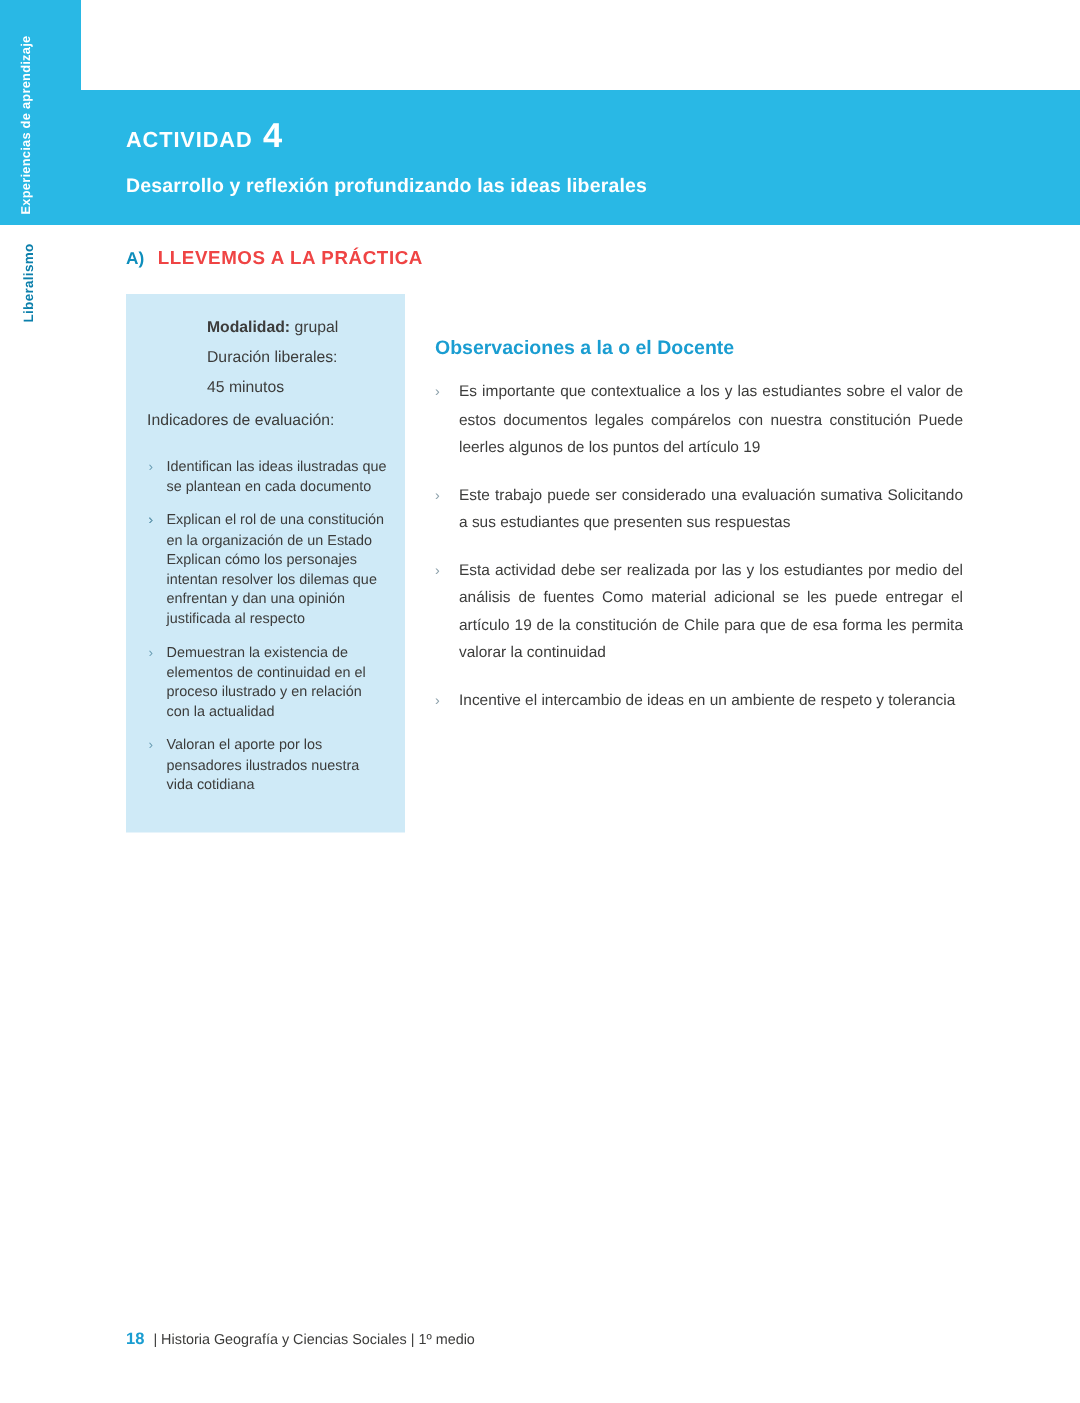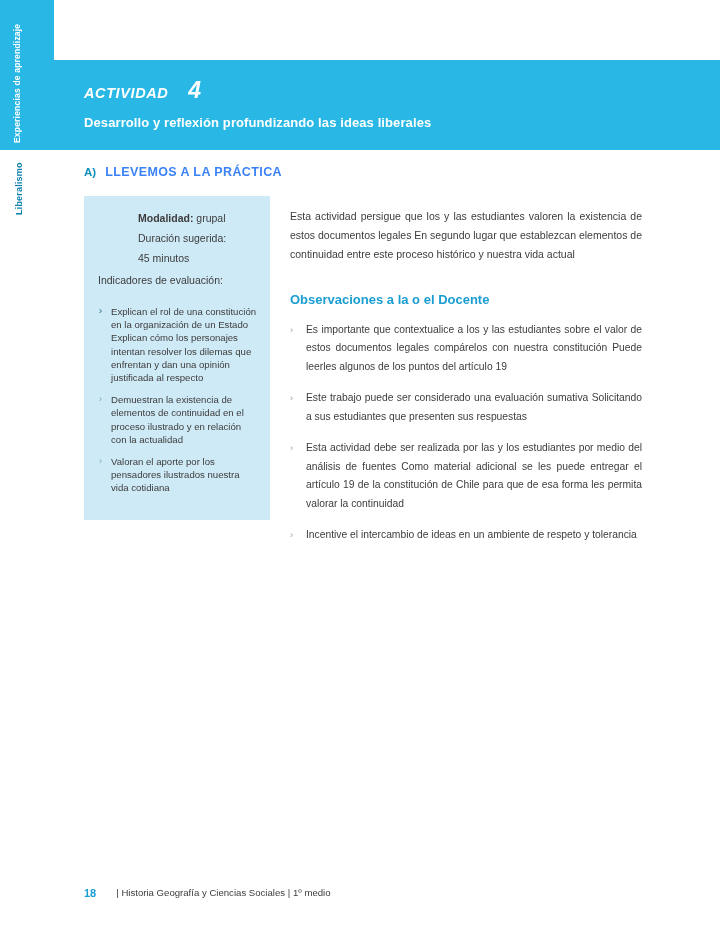--- a/index.html
+++ b/index.html
@@ -63,8 +63,7 @@
   .act-line {
     display: flex;
     align-items: baseline;
-    gap: 20px;
-    font-style: italic;
+    gap: 7px;
   }
   .act-label {
     color: #ffffff;

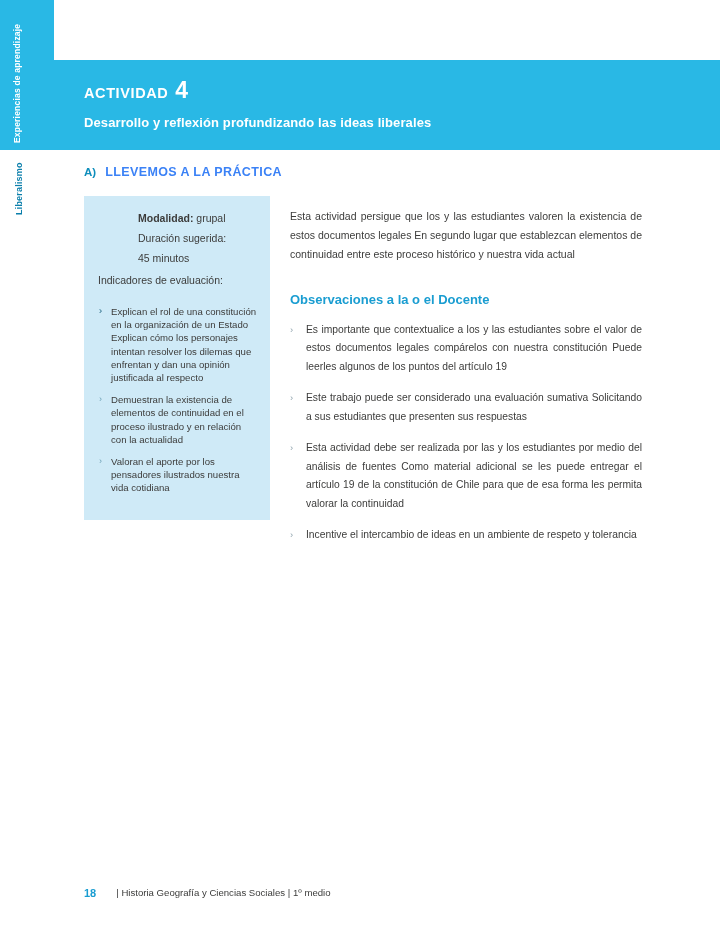--- a/index.html
+++ b/index.html
@@ -99,7 +99,7 @@
     font-size: 11.5px;
   }
   .section-a-title {
-    color: #3b82f6;
+    color: #ef4444;
     font-weight: bold;
     font-size: 12.5px;
     letter-spacing: 0.4px;

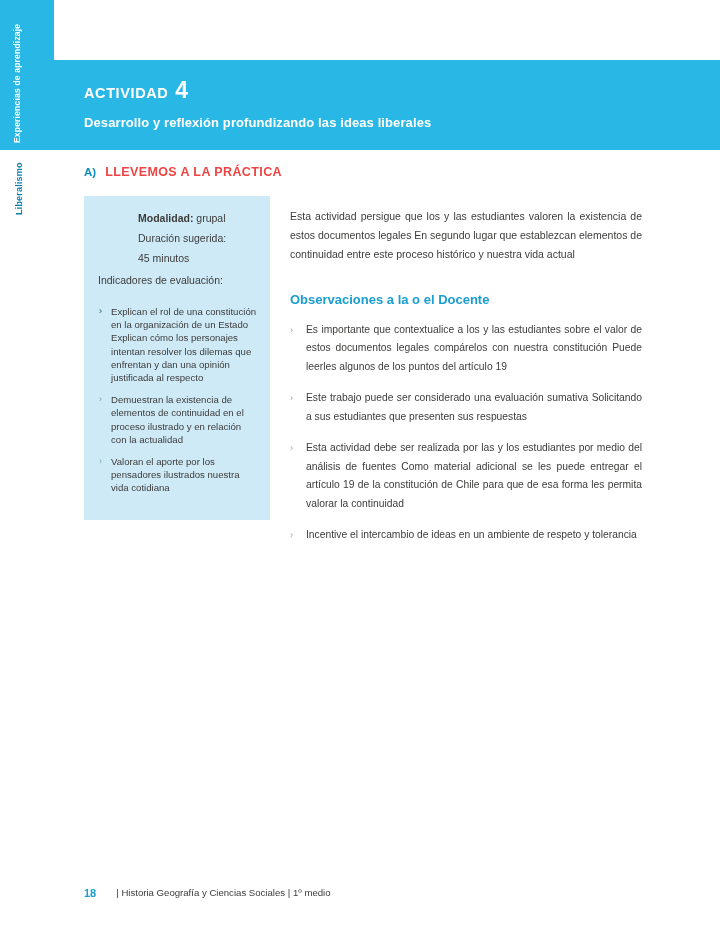--- a/index.html
+++ b/index.html
@@ -241,7 +241,6 @@
 </div>
 
 <div class="right-col">
-  <p class="intro-par">Esta actividad persigue que los y las estudiantes valoren la existencia de estos documentos legales En segundo lugar que establezcan elementos de continuidad entre este proceso histórico y nuestra vida actual</p>
   <div class="obs-title">Observaciones a la o el Docente</div>
   <ul class="obs-list">
     <li><span class="chev">›</span><span>Es importante que contextualice a los y las estudiantes sobre el valor de estos documentos legales compárelos con nuestra constitución Puede leerles algunos de los puntos del artículo 19</span></li>

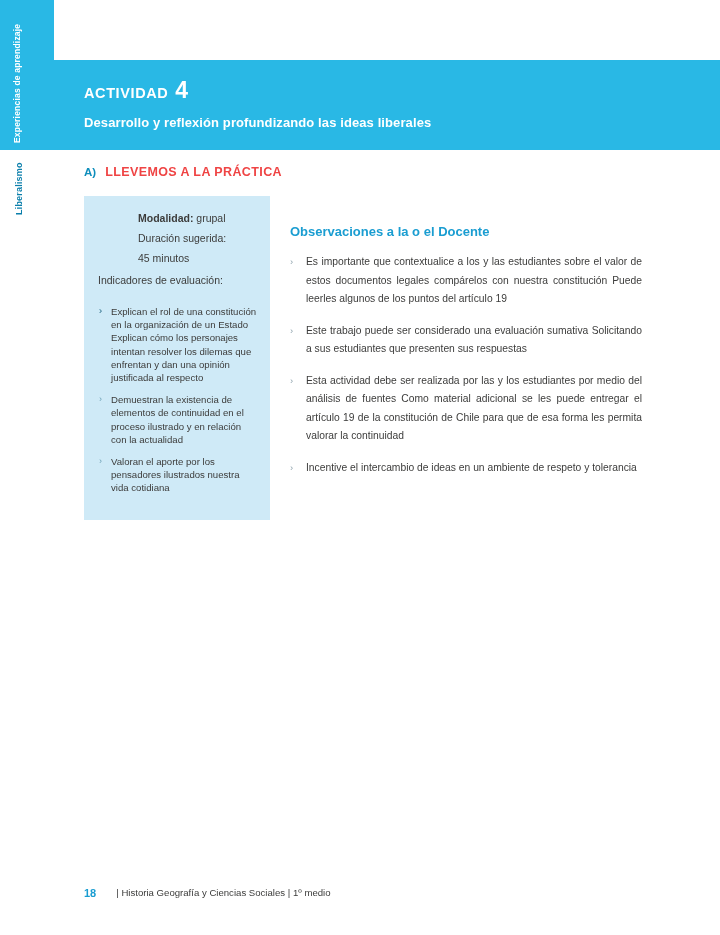--- a/index.html
+++ b/index.html
@@ -227,7 +227,7 @@
     <b>Modalidad:</b>
     <span>grupal</span>
   </div>
-  <div class="infobox-line">Duración sugerida:</div>
+  <div class="infobox-line">Duración liberales:</div>
   <div class="infobox-line">45 minutos</div>
   <div class="infobox-head">Indicadores de evaluación:</div>
   <ul class="bullets">

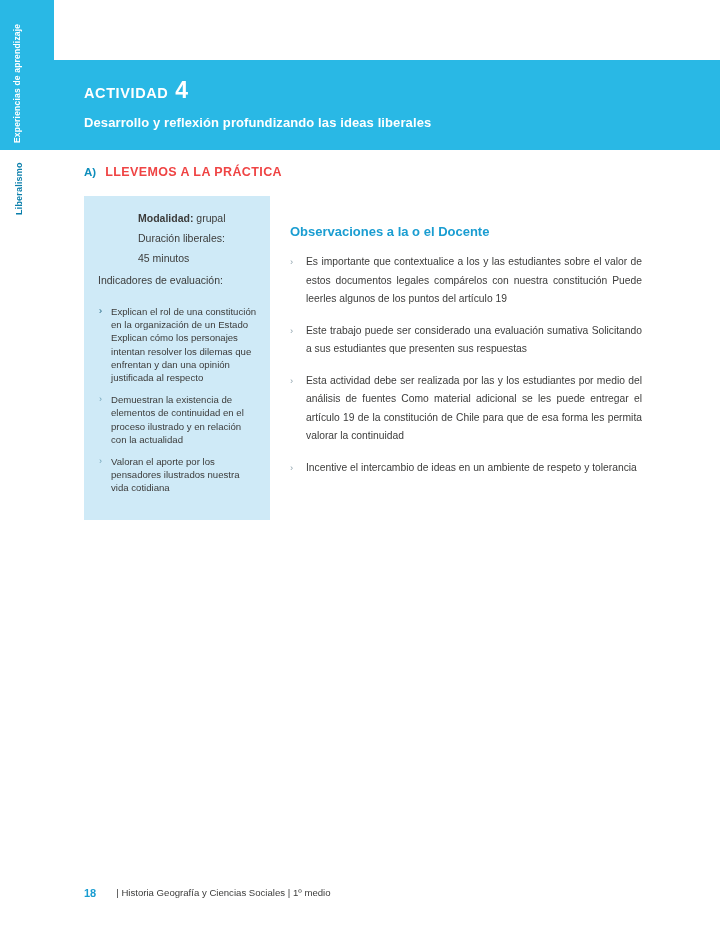--- a/index.html
+++ b/index.html
@@ -231,7 +231,7 @@
   <div class="infobox-line">45 minutos</div>
   <div class="infobox-head">Indicadores de evaluación:</div>
   <ul class="bullets">
-    <li><span class="chev">›</span></li>
+    <li><span class="chev">›</span><span>Identifican las ideas ilustradas que se plantean en cada documento</span></li>
     <li><span class="chev">›</span></li>
     <li><span class="chev">›</span></li>
     <li><span class="chev">›</span><span>Explican el rol de una constitución en la organización de un Estado Explican cómo los personajes intentan resolver los dilemas que enfrentan y dan una opinión justificada al respecto</span></li>

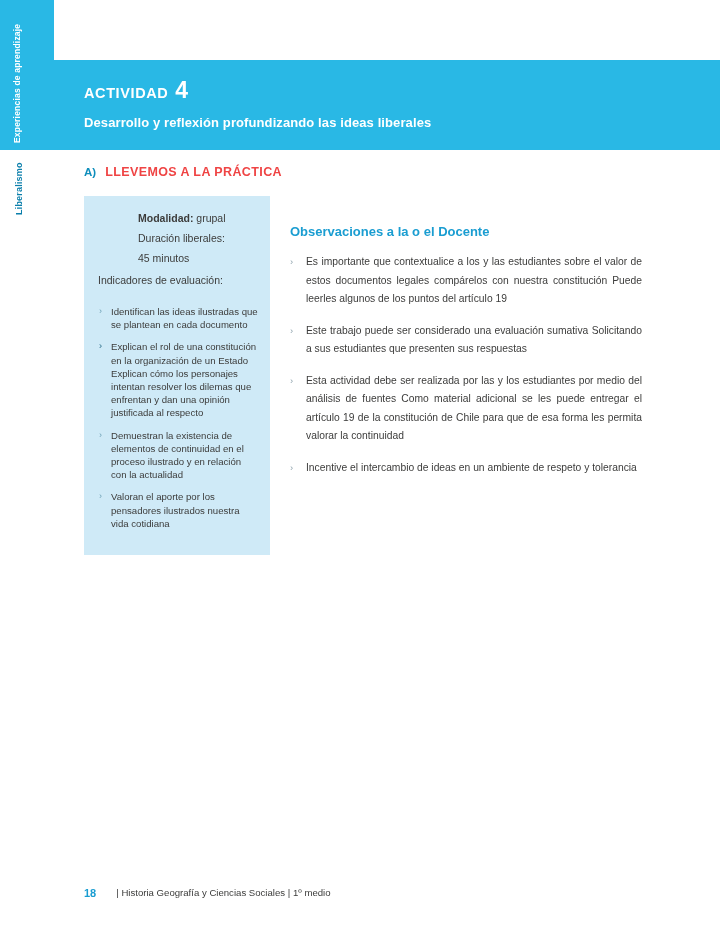--- a/index.html
+++ b/index.html
@@ -185,8 +185,8 @@
     position: absolute;
     left: 84px; bottom: 36px;
     display: flex;
-    align-items: flex-start;
-    gap: 20px;
+    align-items: center;
+    gap: 6px;
   }
   .footer-page {
     color: #1a9dd1;

